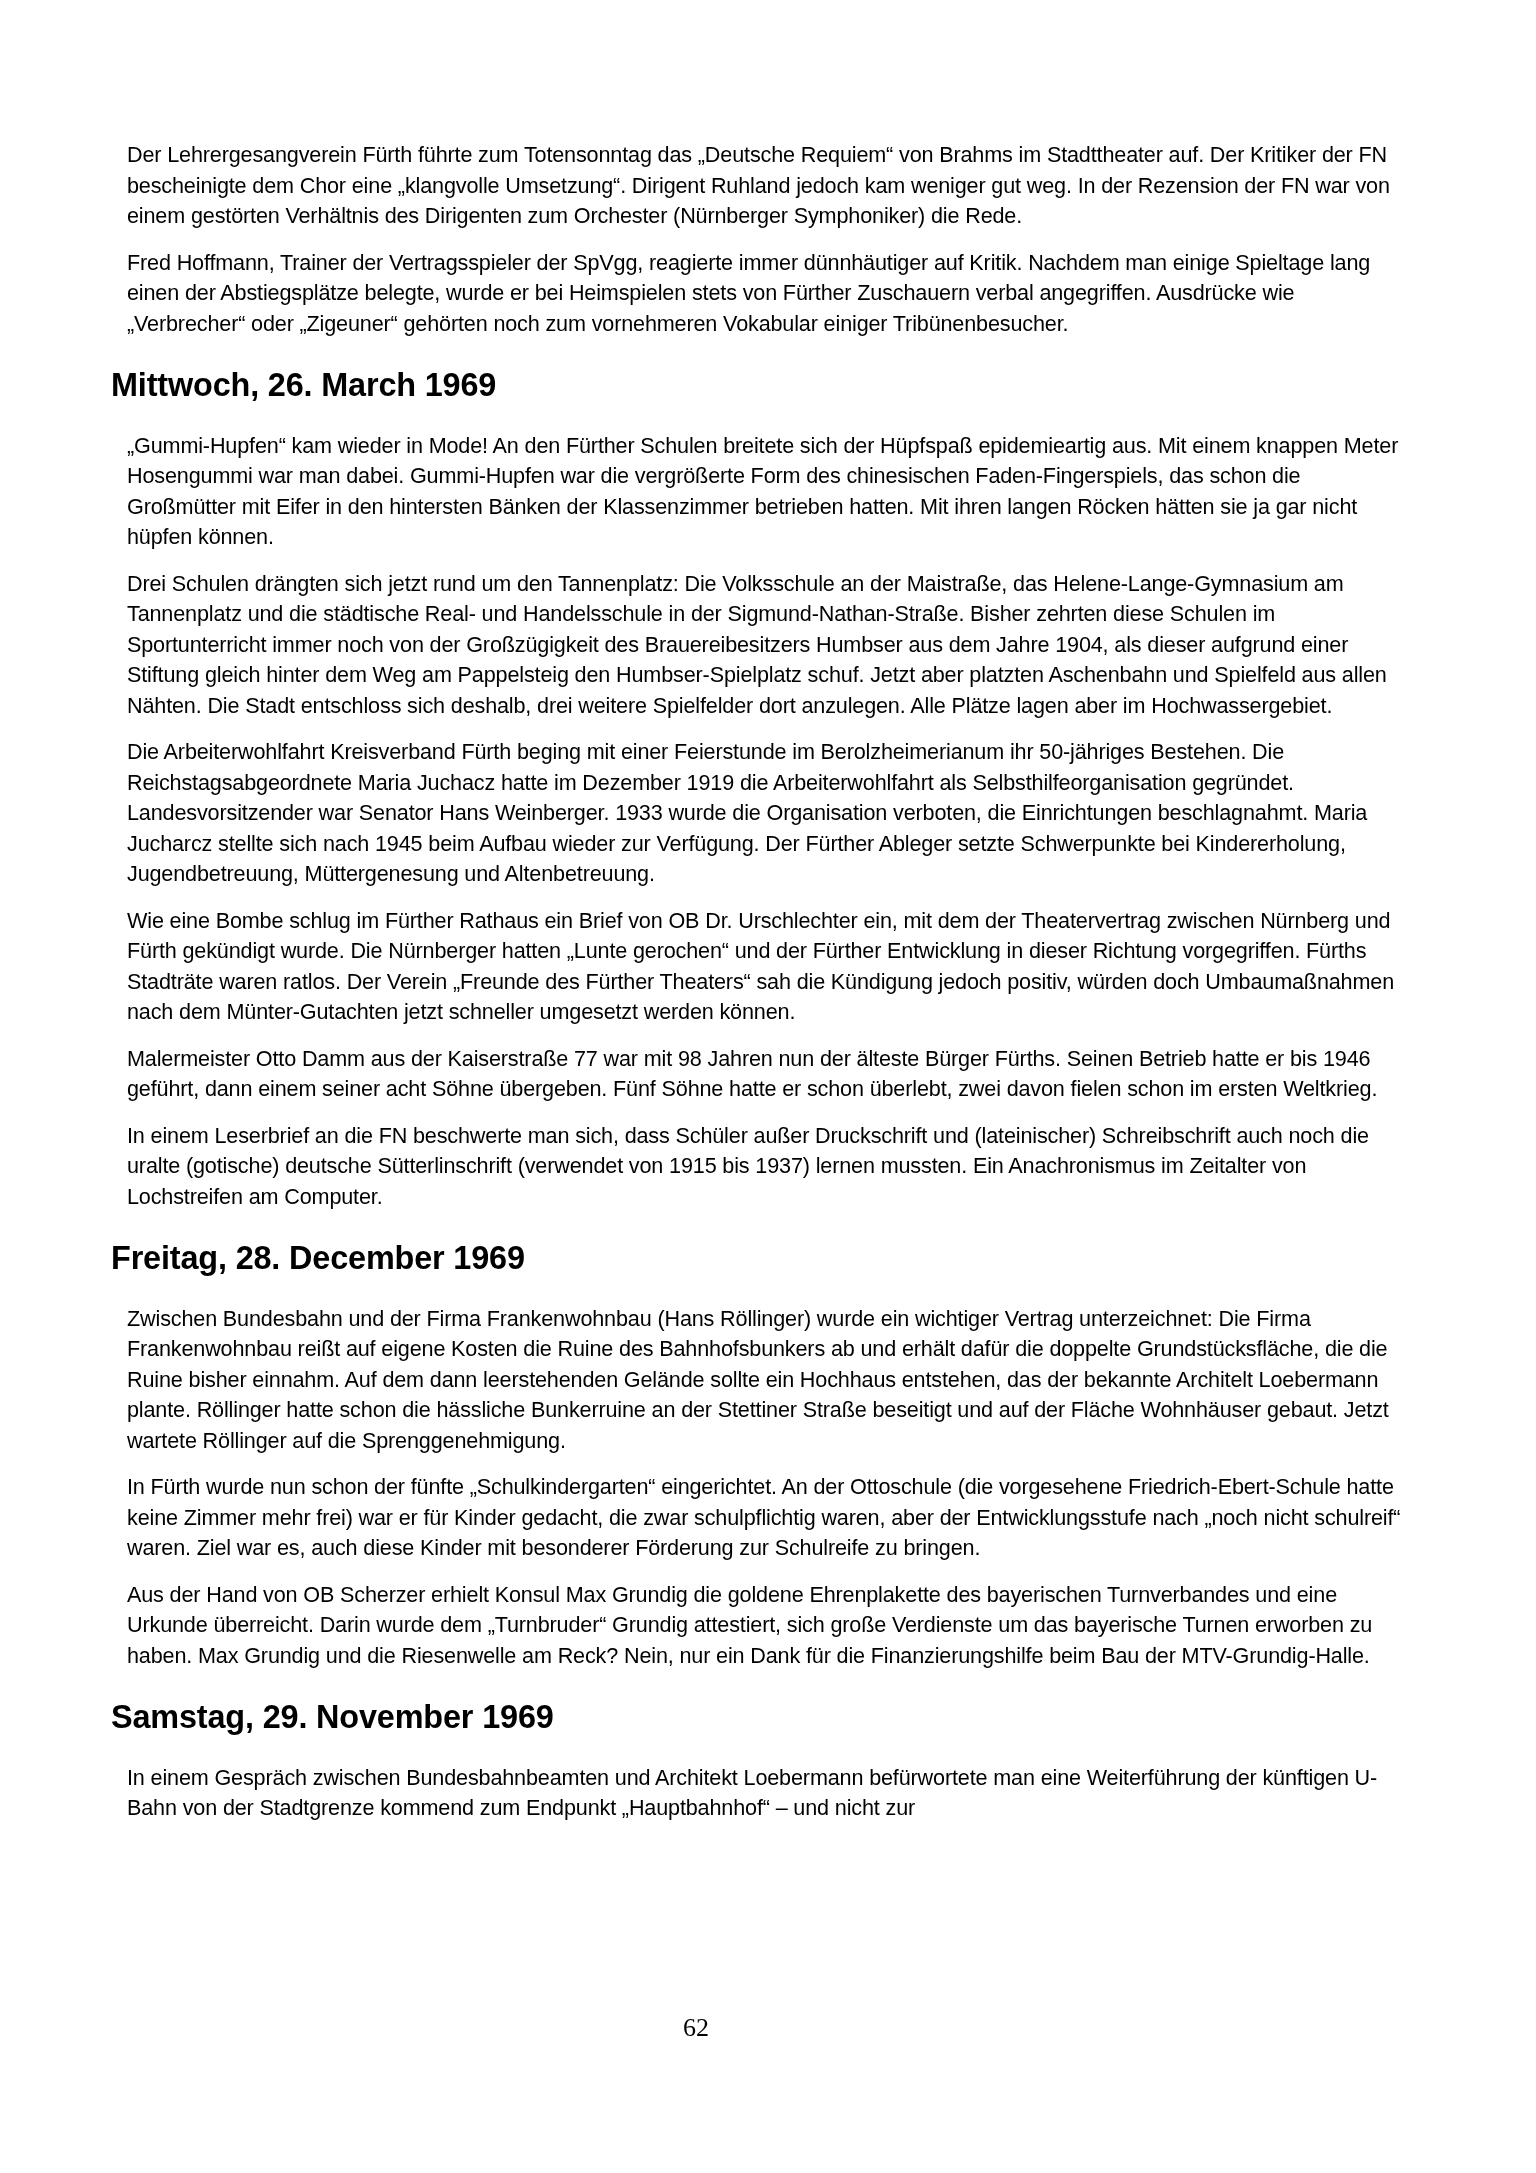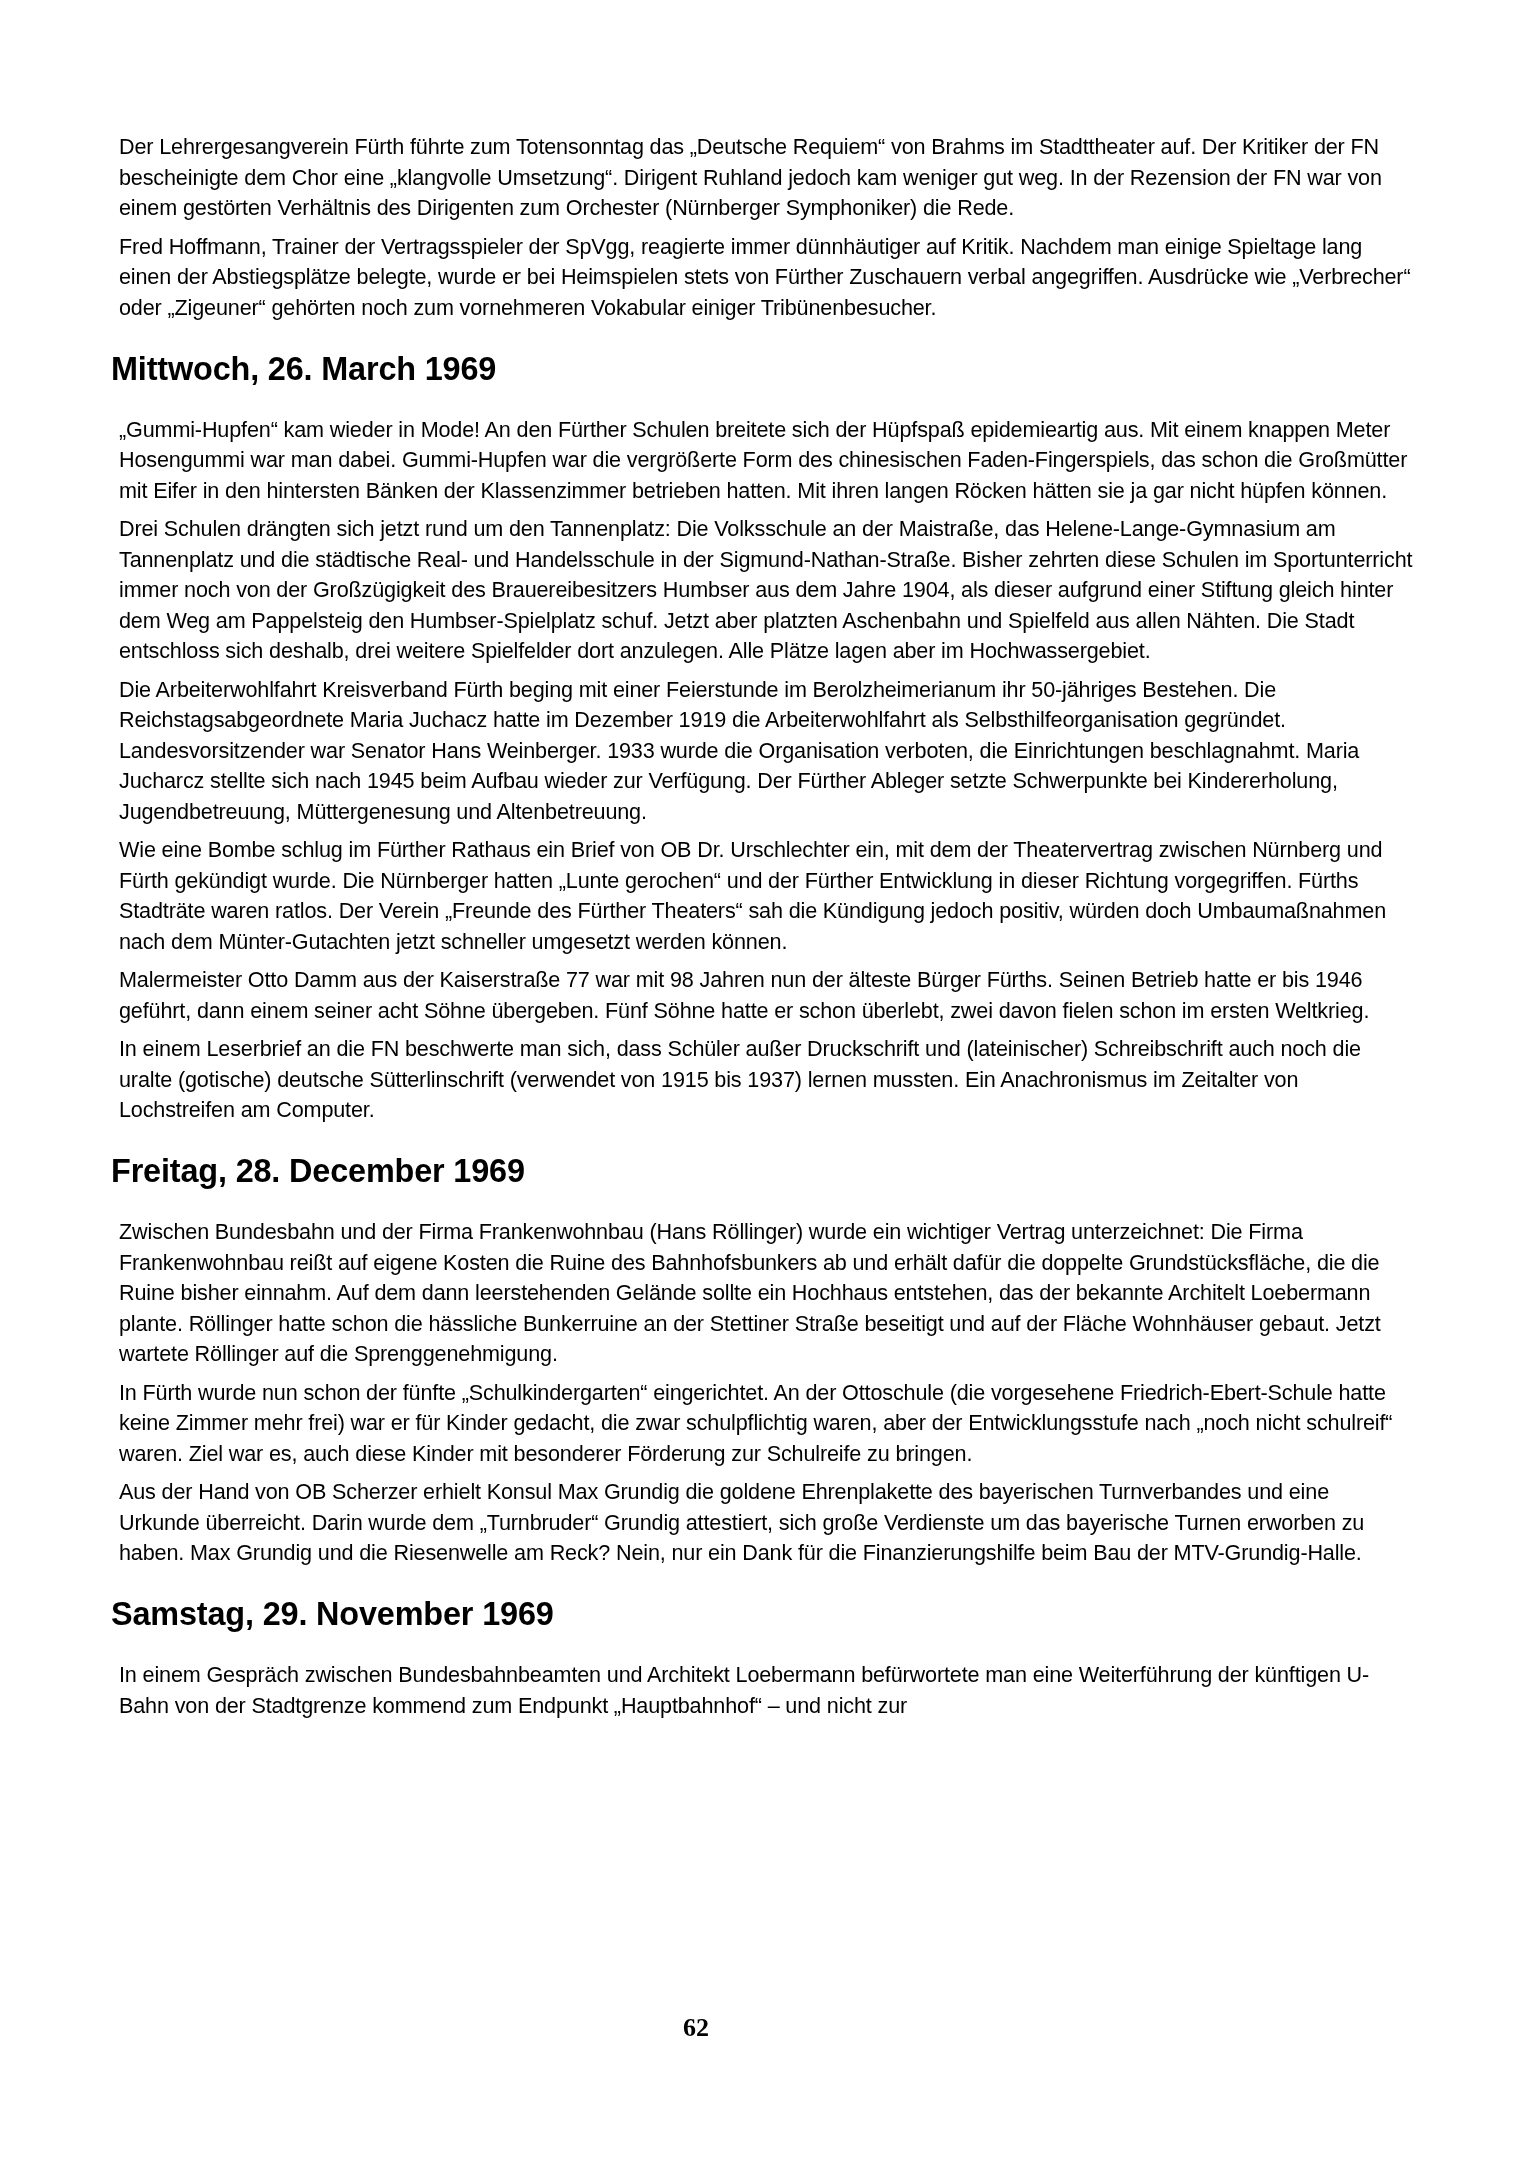--- a/index.html
+++ b/index.html
@@ -25,7 +25,7 @@
       letter-spacing: -0.15px;
     }
     .para {
-      margin: 8px;
+      margin: 16px;
       padding: 0;
     }
     .section {

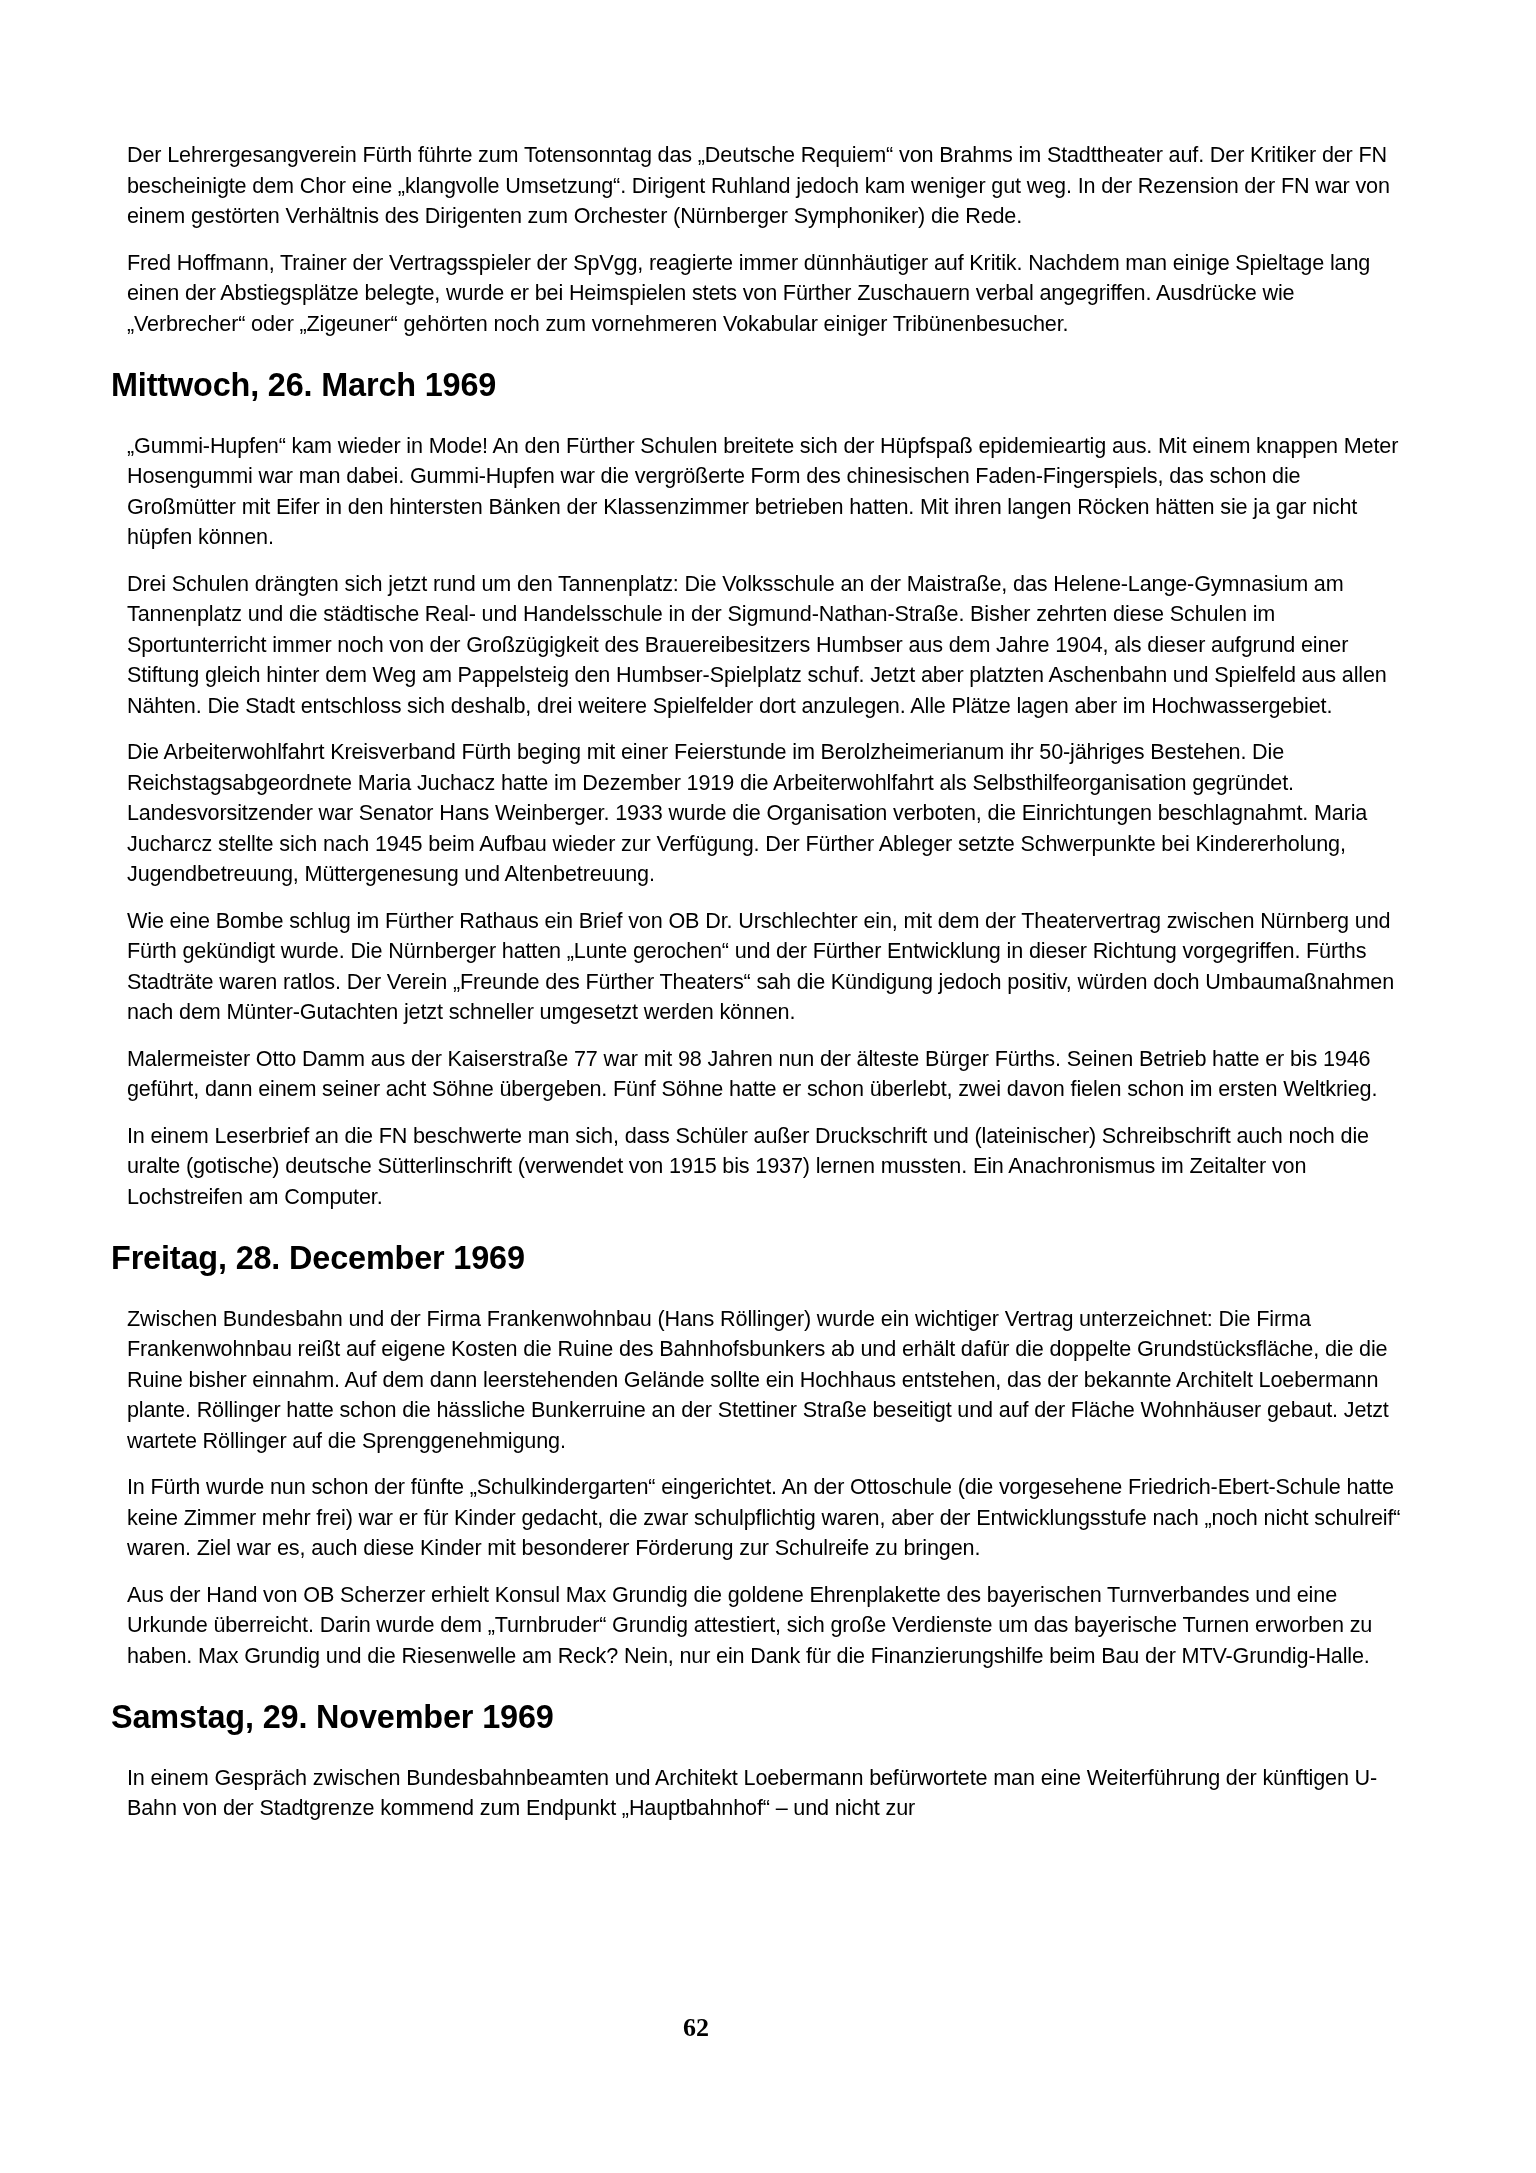--- a/index.html
+++ b/index.html
@@ -44,7 +44,6 @@
       font-family: "Liberation Serif", serif;
       font-size: 26px;
       line-height: 32px;
-      font-weight: bold;
     }
   </style>
 </head>

